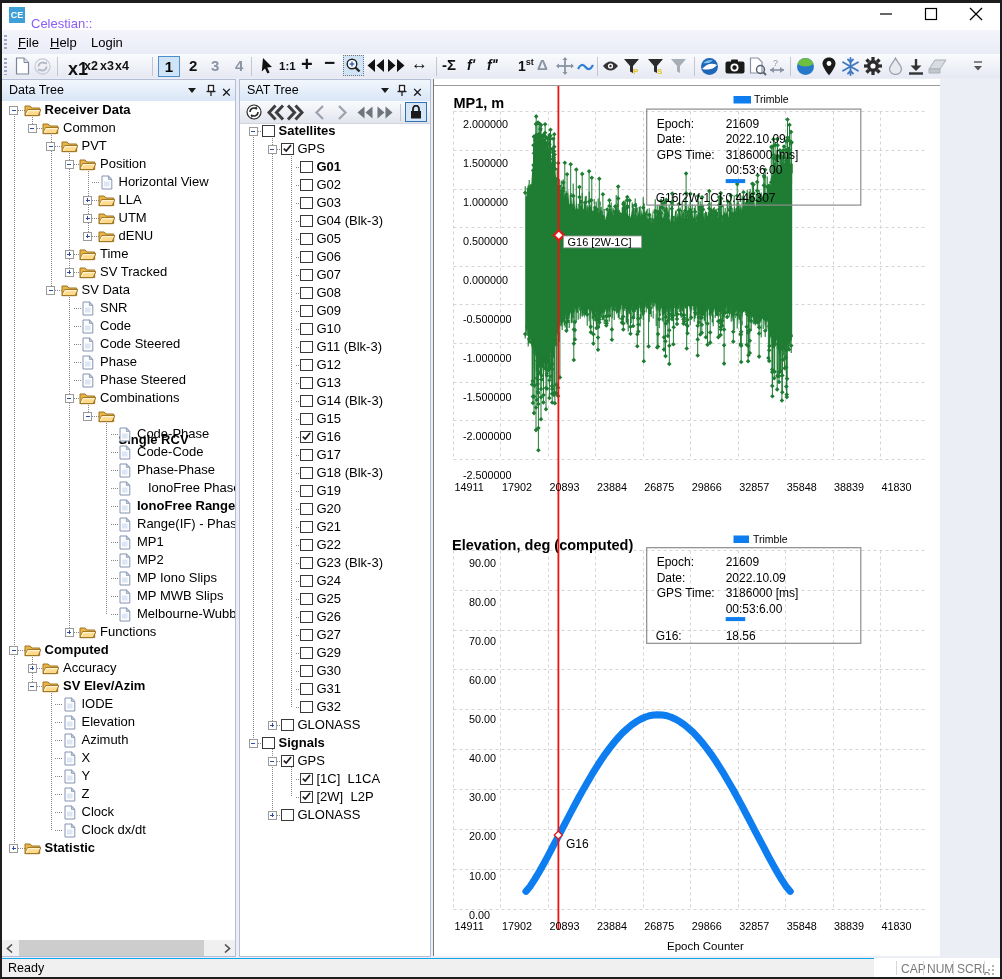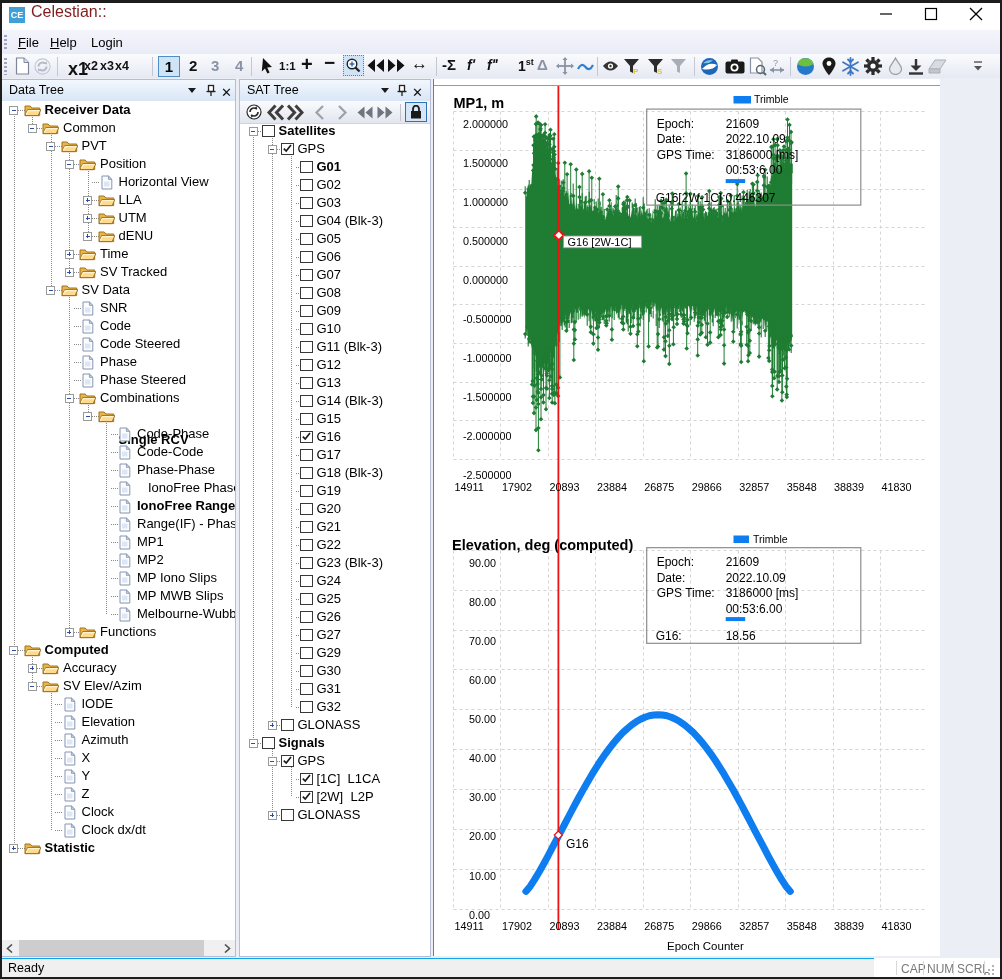--- a/index.html
+++ b/index.html
@@ -6,7 +6,7 @@
 .wb{position:absolute;background:#1d1d1d;z-index:50}
 .titlebar{position:absolute;left:0;top:0;width:822px;height:30px;background:#fff}
 .appicon{position:absolute;left:9px;top:7px;width:16px;height:16px;background:#3fa0d8;color:#fff;font-weight:bold;font-size:9px;text-align:center;line-height:16px}
-.apptitle{position:absolute;left:31px;top:3px;font-size:16px;color:#7f1d1d}
+.apptitle{position:absolute;left:31px;top:16px;font-size:13px;color:#8b5cf6}
 .menubar{position:absolute;left:0;top:30px;width:1002px;height:24px;background:linear-gradient(#f4f5fb,#e9ebf6)}
 .menuitem{position:absolute;top:5px;font-size:13px;color:#000}
 .grip{position:absolute;width:3px;background-image:repeating-linear-gradient(to bottom,#9da5c0 0 2px,transparent 2px 4px)}

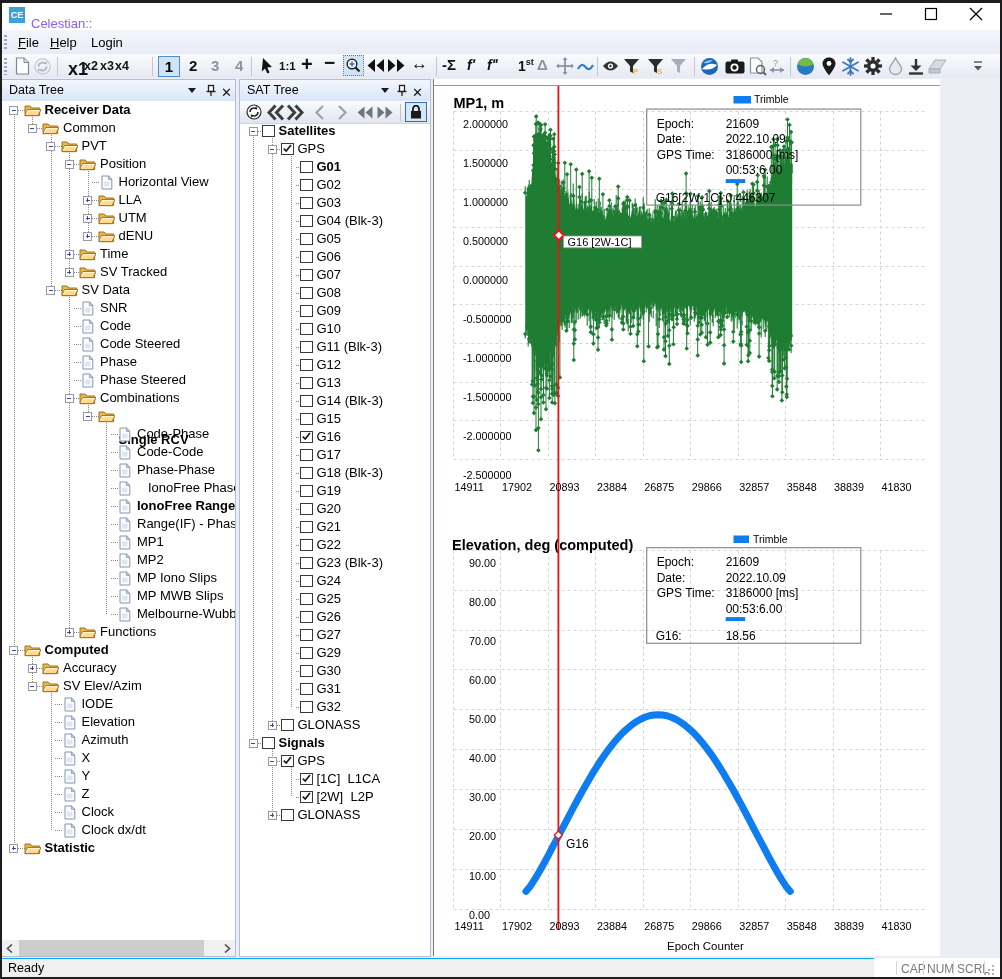--- a/index.html
+++ b/index.html
@@ -578,7 +578,7 @@
               <path d="M2.2 11.6 L4.3 7.6 L15.6 7.6" fill="none" stroke="#fff3d2" stroke-width="1.2"></path>
             </svg>
           </div>
-          <div class="tl" style="left:63px;top:677px;font-weight:normal">SV Elev/Azim</div>
+          <div class="tl" style="left:63px;top:677px;font-weight:bold">SV Elev/Azim</div>
           <div class="dh" style="left:55px;top:704px;width:8px"></div>
           <div style="position:absolute;left:63.5px;top:696.5px">
             <svg class="ti" width="12" height="15" viewBox="0 0 12 15">

